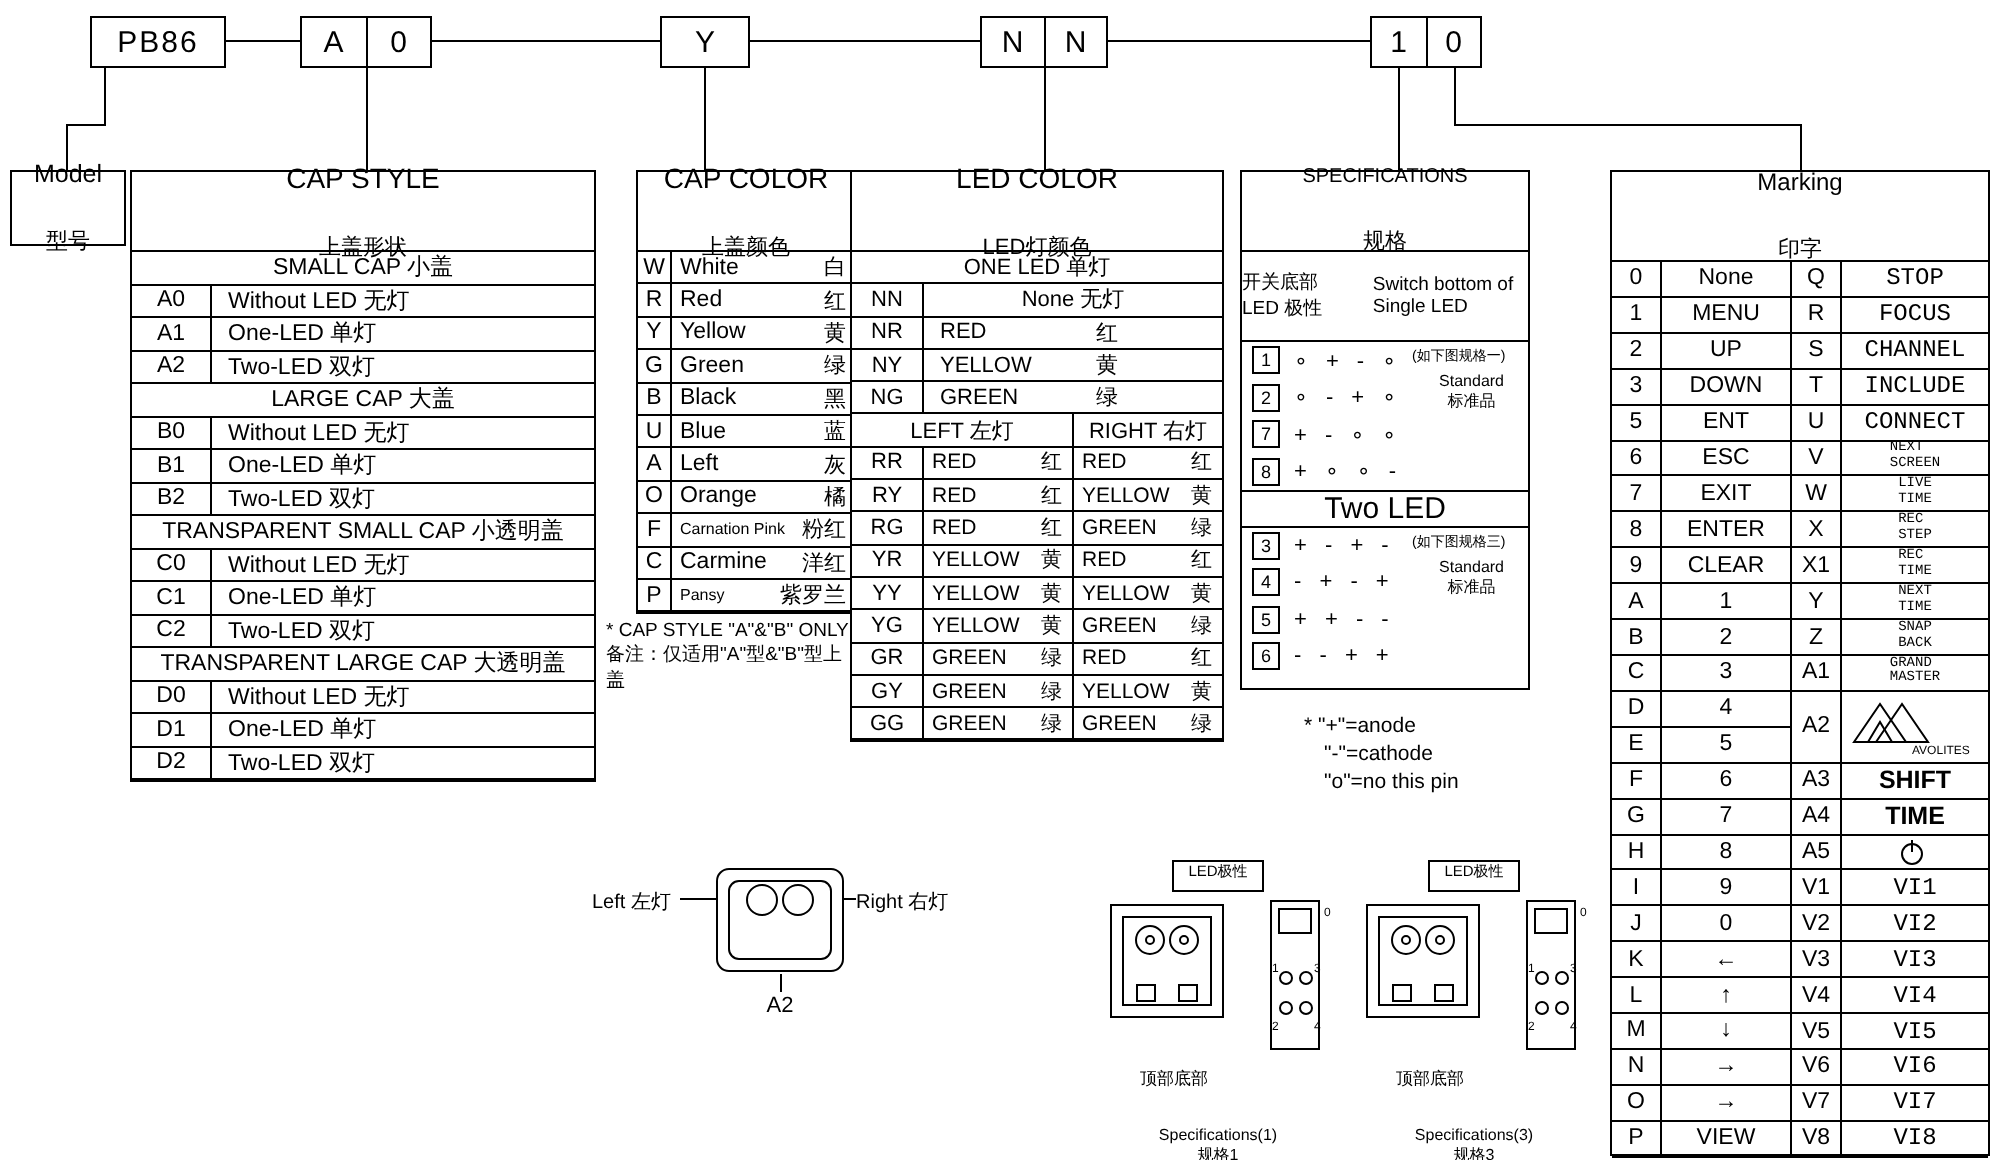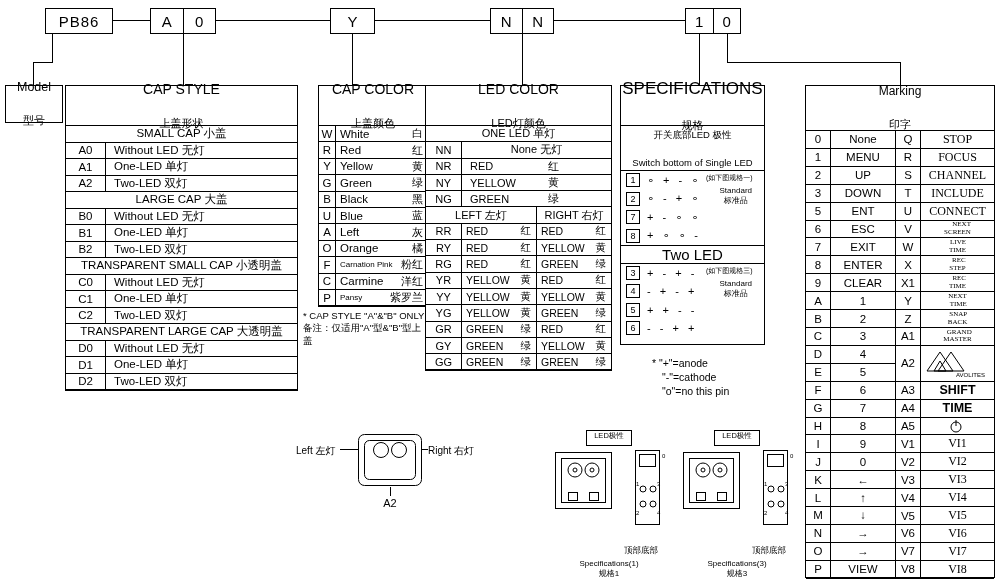--- a/index.html
+++ b/index.html
@@ -379,7 +379,7 @@
 
   <div class="tbl" style="left:620px;top:85px;width:145px;height:260px">
     <div class="hdr">
-      <div class="t1" style="font-size:17px">SPECIFICATIONS</div>
+      <div class="t1" style="font-size:10px">SPECIFICATIONS</div>
       <div class="t2">规格</div>
     </div>
     <div class="sp-desc">

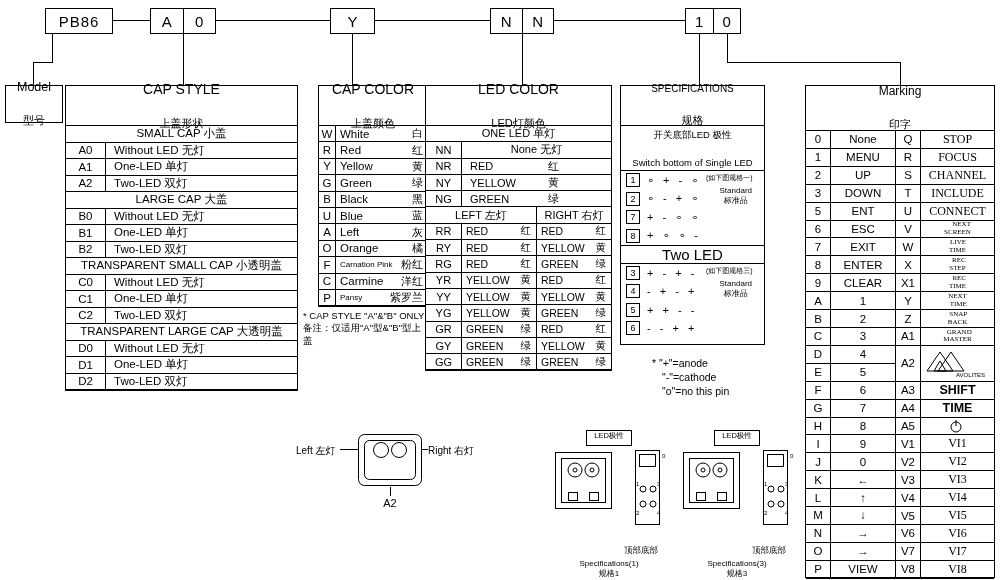--- a/index.html
+++ b/index.html
@@ -41,7 +41,7 @@
   .led-cell{width:75px;display:flex;align-items:center;justify-content:space-between;padding:0 5px 0 4px;border-right:1px solid #000;font-size:10.5px}
   .led-cell.last{flex:1;border-right:none}
   
-  .sp-desc{height:45px;border-bottom:1px solid #000;display:flex;flex-direction:column;align-items:center;justify-content:center;gap:15px;font-size:9.5px}
+  .sp-desc{height:45px;border-bottom:1px solid #000;display:flex;align-items:center;justify-content:center;gap:15px;font-size:9.5px}
   .sp-row{display:flex;align-items:center;height:18.5px}
   .sp-num{width:14px;height:14px;border:1px solid #000;display:flex;align-items:center;justify-content:center;font-size:9px;margin-left:5px;flex:none}
   .sp-pins{margin-left:7px;font-size:11px;word-spacing:4px;letter-spacing:1px;white-space:nowrap}

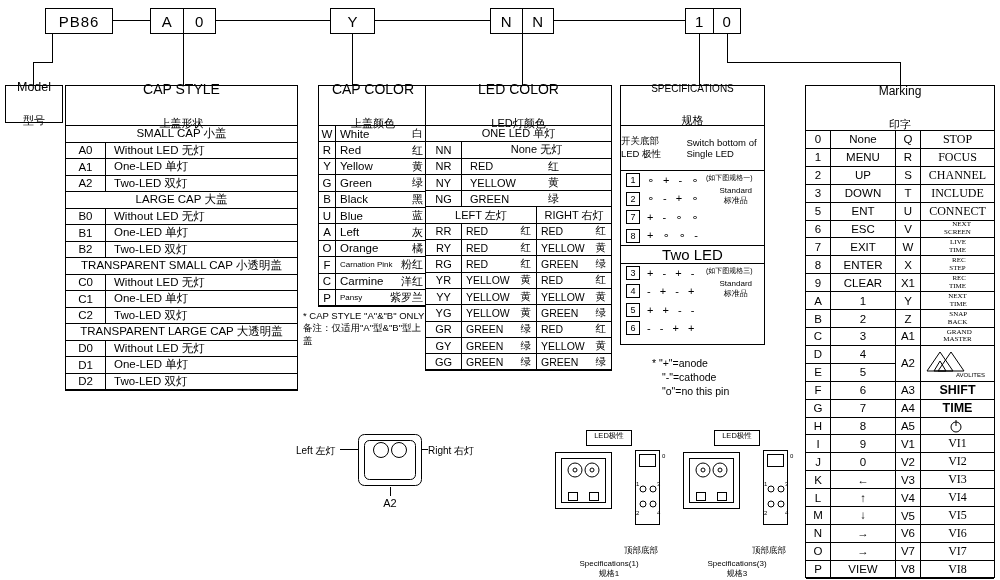--- a/index.html
+++ b/index.html
@@ -59,7 +59,7 @@
   .mk-row.tall{height:35.84px}
   .mk-code{width:25px;border-right:1px solid #000;display:flex;align-items:center;justify-content:center;font-size:11.5px}
   .mk-label{flex:1;display:flex;align-items:center;justify-content:center;font-size:11.5px}
-  .right .mk-label{font-family:Liberation Serif, serif;font-size:12px}
+  .right .mk-label{font-family:Liberation Mono, monospace;font-size:12px}
   .mk-row.sm .mk-label{font-size:7px;line-height:1.1;white-space:pre-line;text-align:right}
   .mk-row.bold .mk-label{font-family:"Liberation Sans","DejaVu Sans",sans-serif;font-weight:700;font-size:12.5px}
   

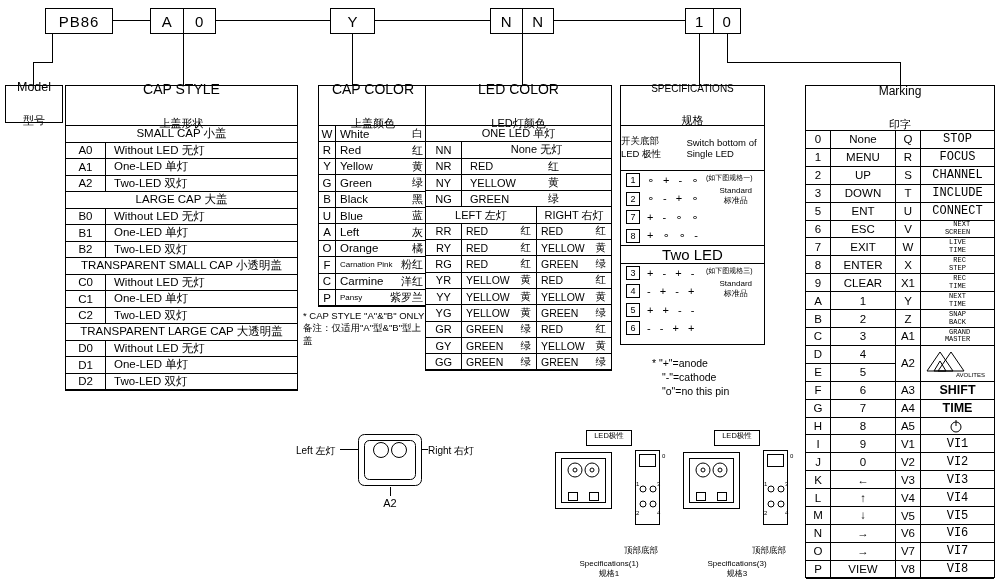--- a/index.html
+++ b/index.html
@@ -60,7 +60,7 @@
   .mk-code{width:25px;border-right:1px solid #000;display:flex;align-items:center;justify-content:center;font-size:11.5px}
   .mk-label{flex:1;display:flex;align-items:center;justify-content:center;font-size:11.5px}
   .right .mk-label{font-family:Liberation Mono, monospace;font-size:12px}
-  .mk-row.sm .mk-label{font-size:7px;line-height:1.1;white-space:pre-line;text-align:right}
+  .mk-row.sm .mk-label{font-size:7px;line-height:1.1;white-space:pre-line;text-align:left}
   .mk-row.bold .mk-label{font-family:"Liberation Sans","DejaVu Sans",sans-serif;font-weight:700;font-size:12.5px}
   
   .ovl{position:absolute}

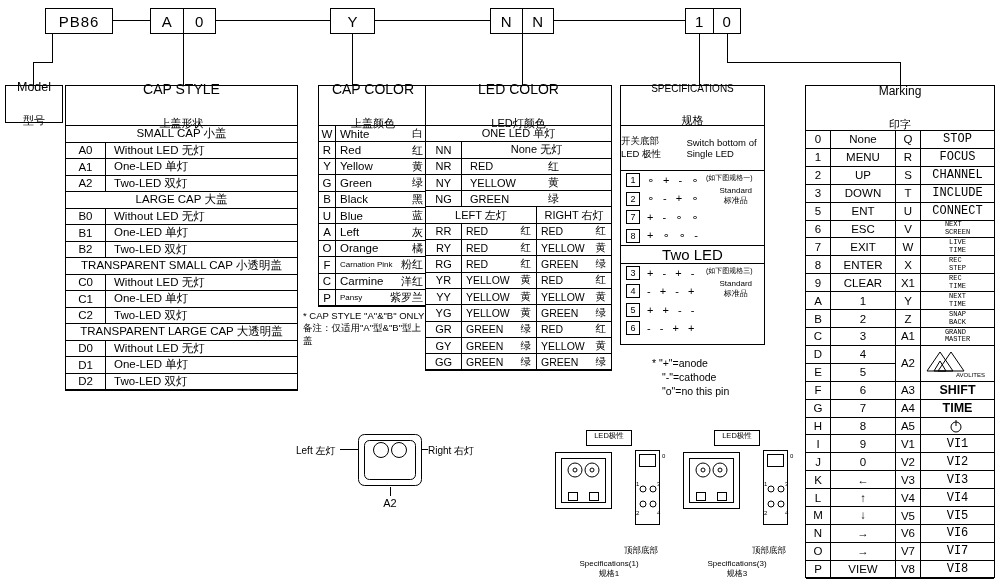--- a/index.html
+++ b/index.html
@@ -69,7 +69,7 @@
   .lbl{position:absolute;white-space:nowrap}
   .pd{position:absolute;top:430px;width:126px;text-align:center}
   .pd-hdr{width:46px;height:16px;margin:0 auto 2px;border:1px solid #000;font-size:7.5px;line-height:10px}
-  .pd-labels{display:flex;justify-content:flex-end;padding:0 14px 0 24px;font-size:8.5px;margin-top:13px}
+  .pd-labels{display:flex;justify-content:flex-start;padding:0 14px 0 24px;font-size:8.5px;margin-top:1px}
   .pd-cap1{font-size:8px;margin-top:2px}
   .pd-cap2{font-size:8px}
 </style>

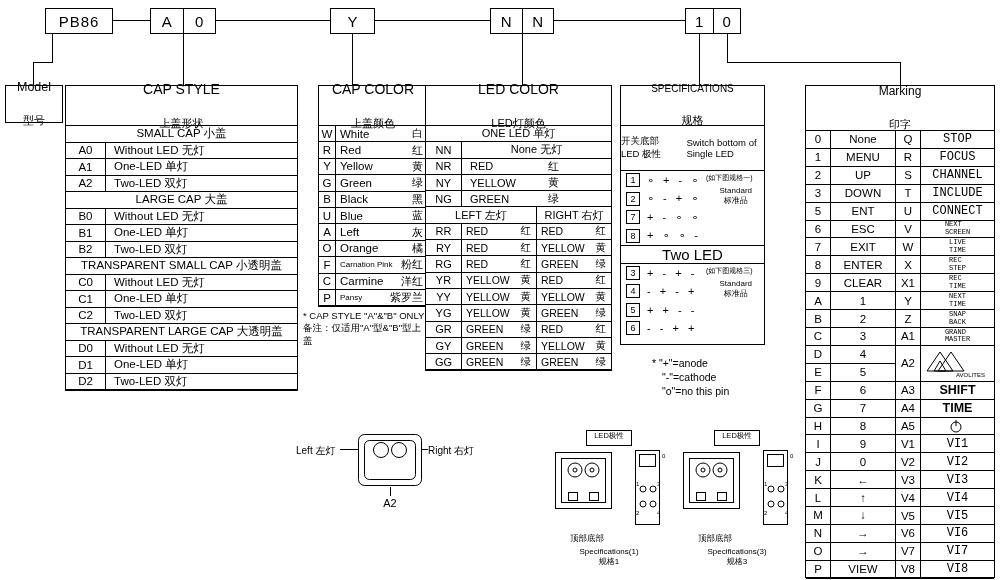--- a/index.html
+++ b/index.html
@@ -70,7 +70,7 @@
   .pd{position:absolute;top:430px;width:126px;text-align:center}
   .pd-hdr{width:46px;height:16px;margin:0 auto 2px;border:1px solid #000;font-size:7.5px;line-height:10px}
   .pd-labels{display:flex;justify-content:flex-start;padding:0 14px 0 24px;font-size:8.5px;margin-top:1px}
-  .pd-cap1{font-size:8px;margin-top:2px}
+  .pd-cap1{font-size:8px;margin-top:17px}
   .pd-cap2{font-size:8px}
 </style>
 </head>

